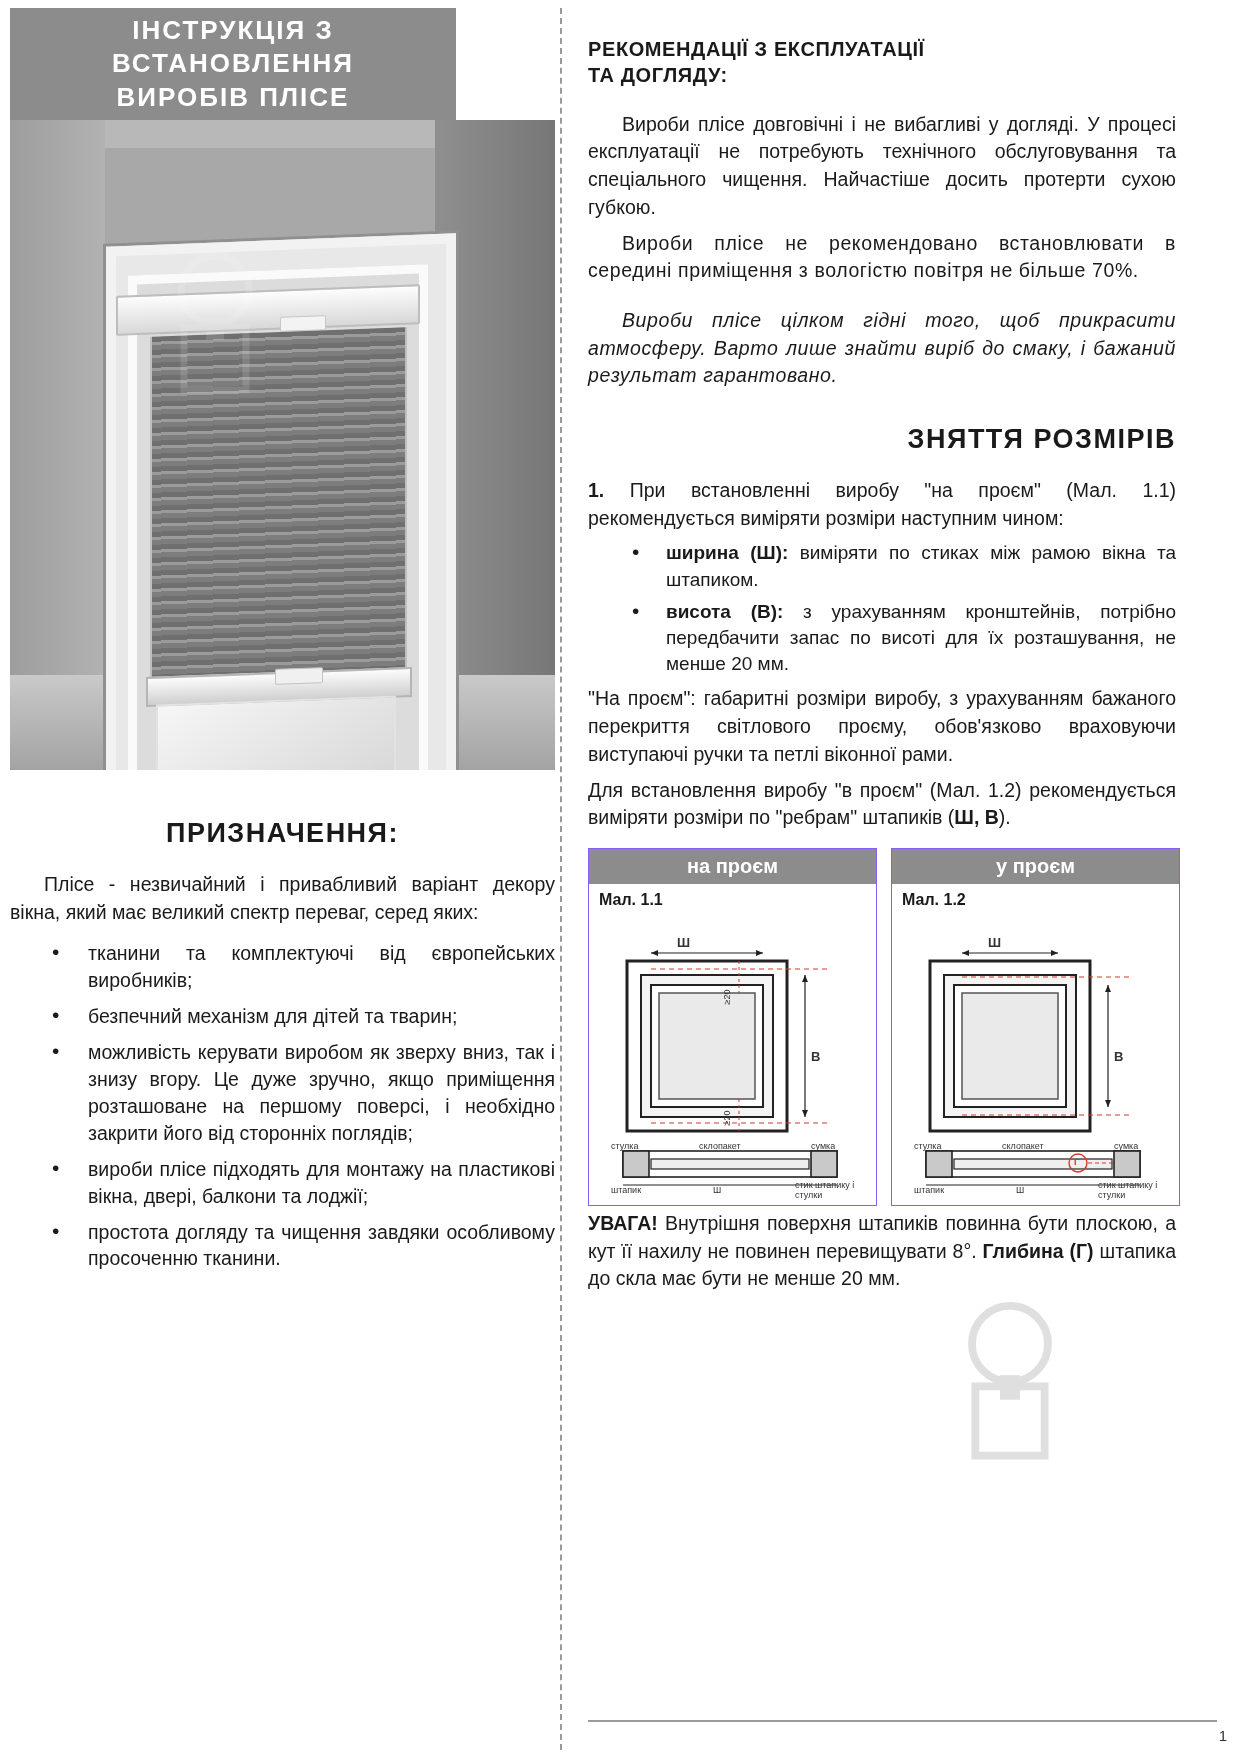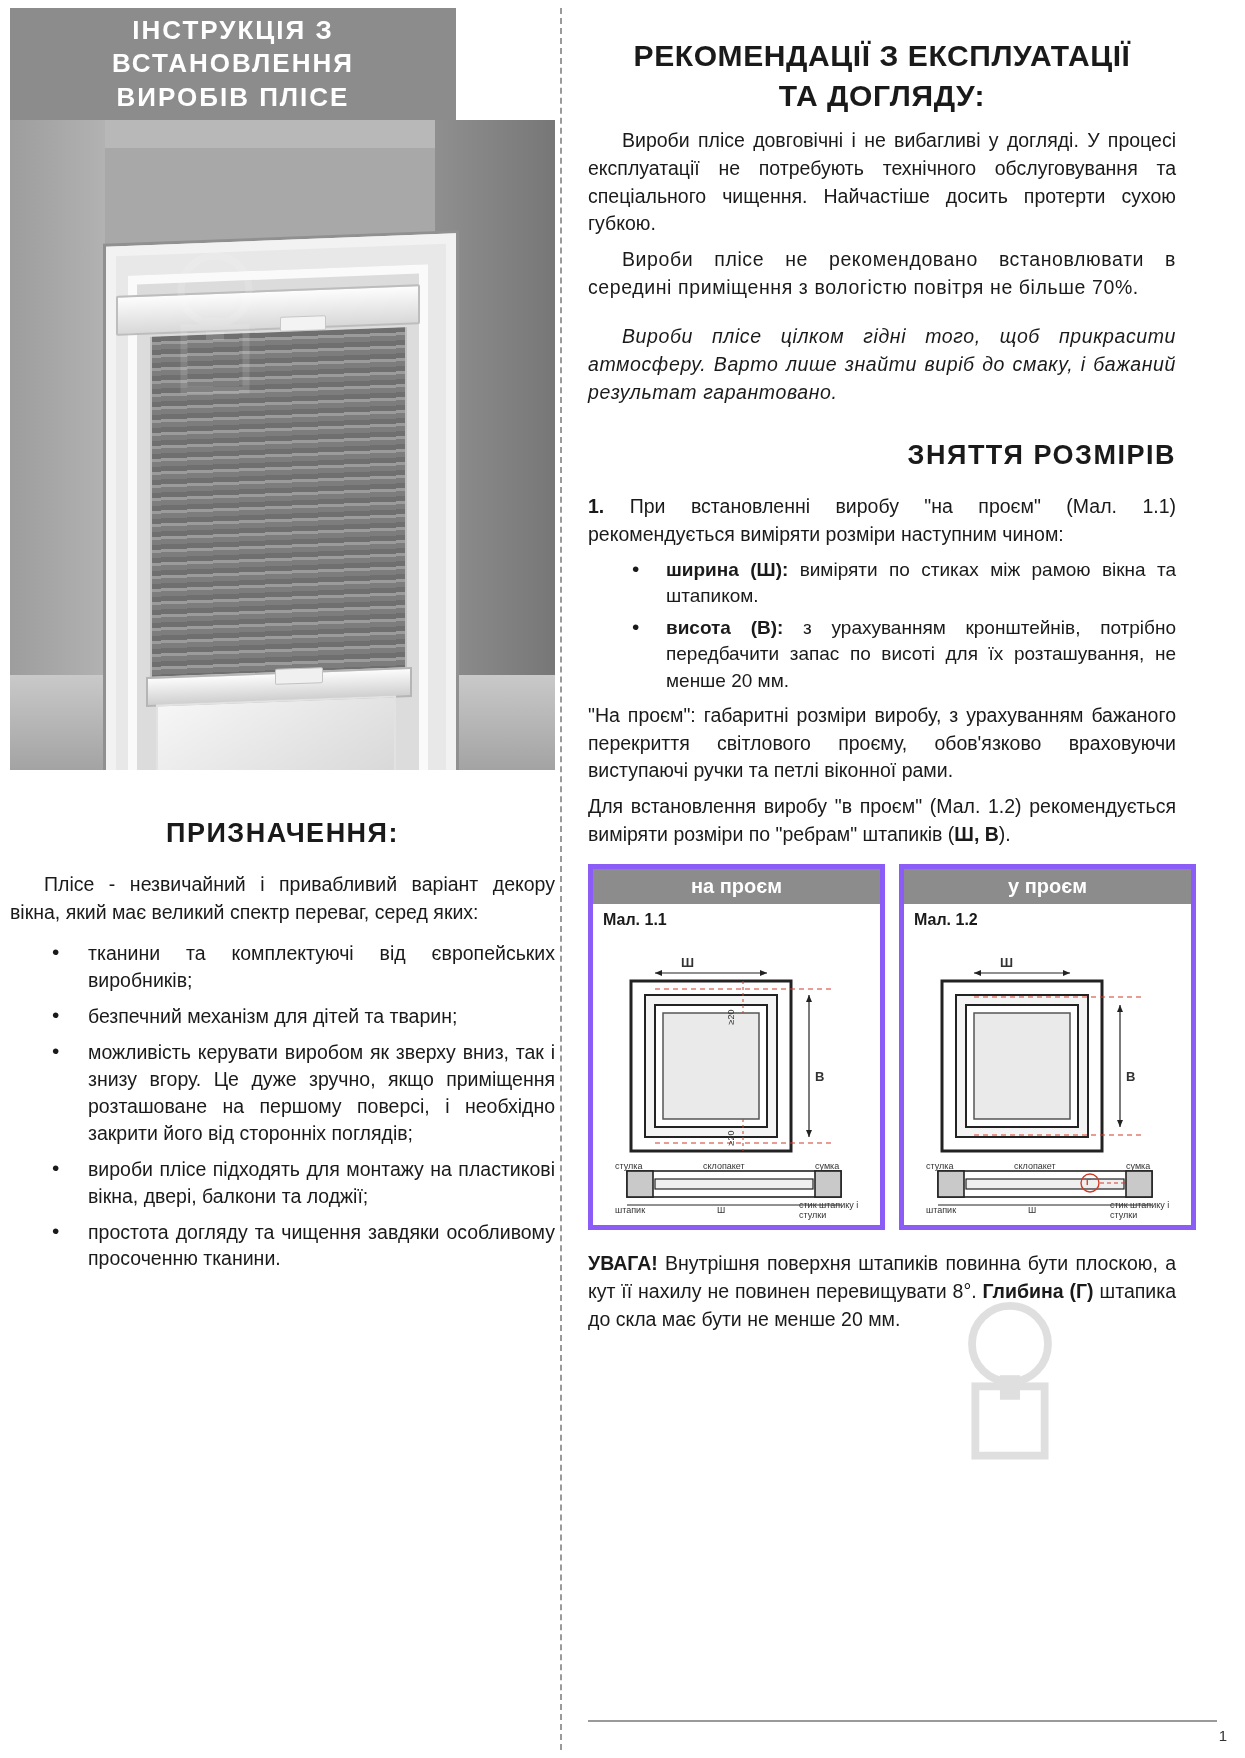--- a/index.html
+++ b/index.html
@@ -185,12 +185,12 @@
     width: 588px;
   }
   .rc-title {
-    text-align: center;
-    font-weight: bold;
-    font-size: 30px;
+    text-align: left;
+    font-weight: bold;
+    font-size: 20px;
     line-height: 1.32;
     letter-spacing: 0.6px;
-    margin-bottom: 12px;
+    margin-bottom: 22px;
   }
   .rc-sub {
     text-align: right;

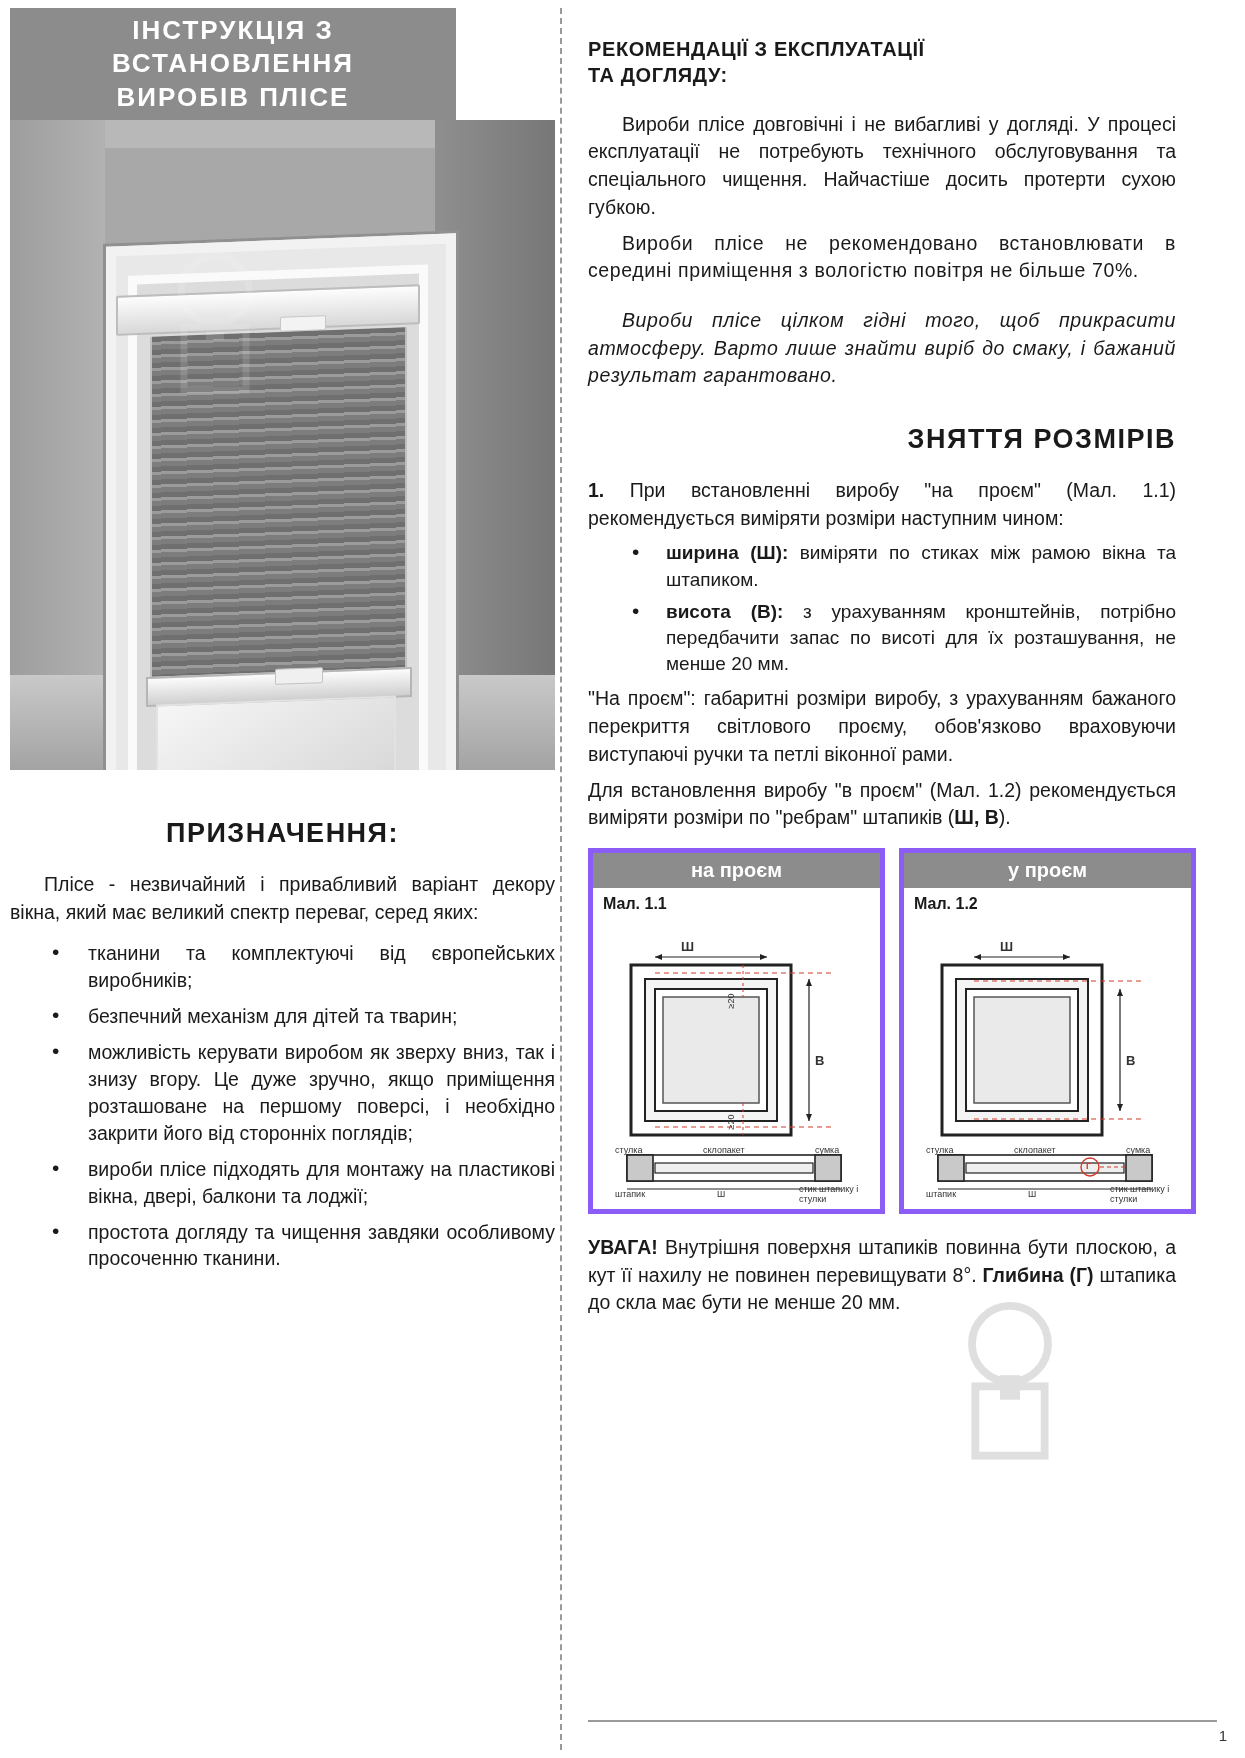--- a/index.html
+++ b/index.html
@@ -238,7 +238,7 @@
   }
   .fig-box {
     width: 287px;
-    border: 5px solid #8b5cf6;
+    border: 1px solid #8b5cf6;
     background: #fff;
   }
   .fig-head {

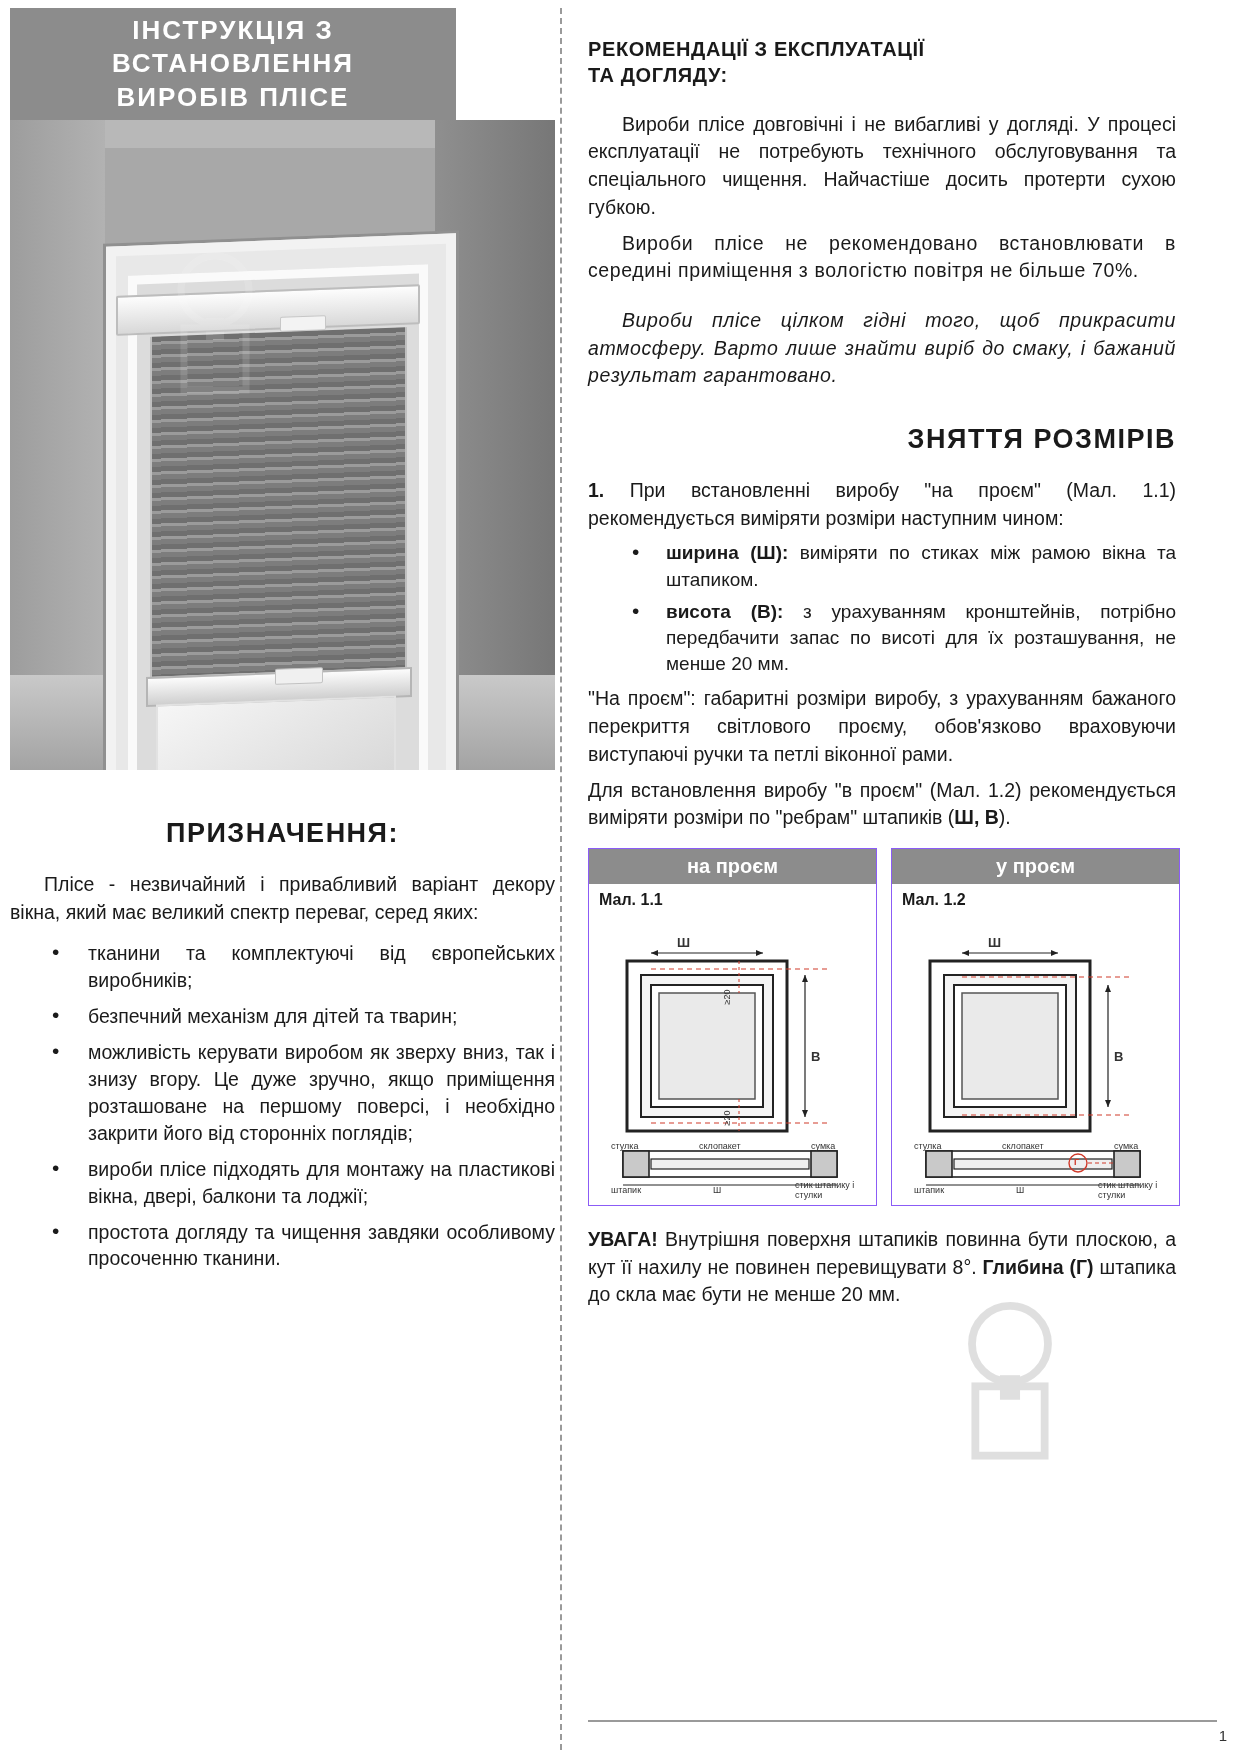--- a/index.html
+++ b/index.html
@@ -265,7 +265,7 @@
   }
 
   .warn {
-    margin-top: 20px;
+    margin-top: 4px;
     font-size: 19.5px;
     line-height: 1.42;
     text-align: justify;

